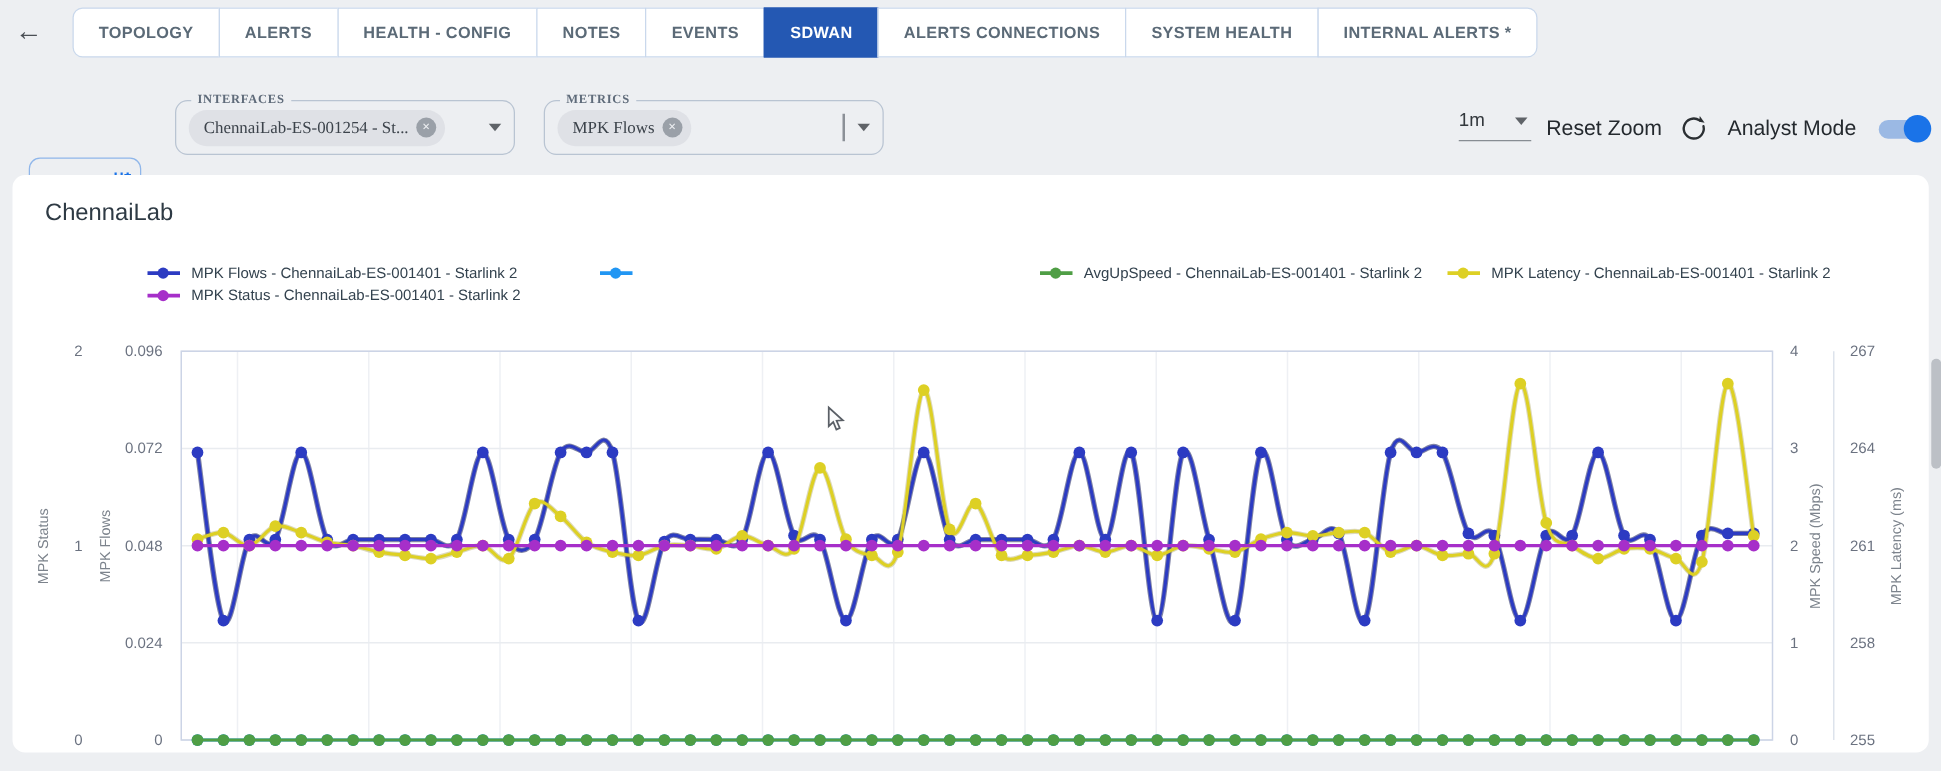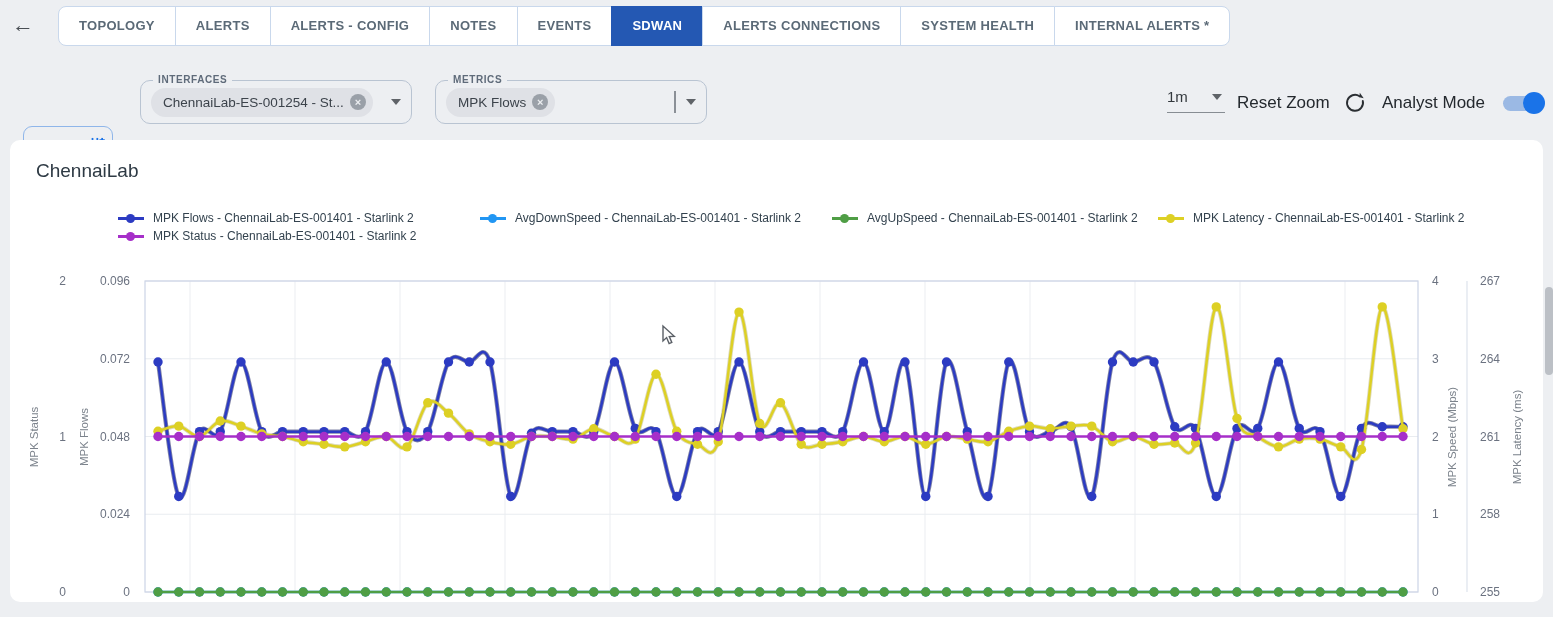--- a/index.html
+++ b/index.html
@@ -67,7 +67,7 @@
   <div class="tabbar" id="tabbar">
       <div class="tab">TOPOLOGY</div>
       <div class="tab">ALERTS</div>
-      <div class="tab">ALERTS - CONFIG</div>
+      <div class="tab">HEALTH - CONFIG</div>
       <div class="tab">NOTES</div>
       <div class="tab">EVENTS</div>
       <div class="tab active">SDWAN</div>

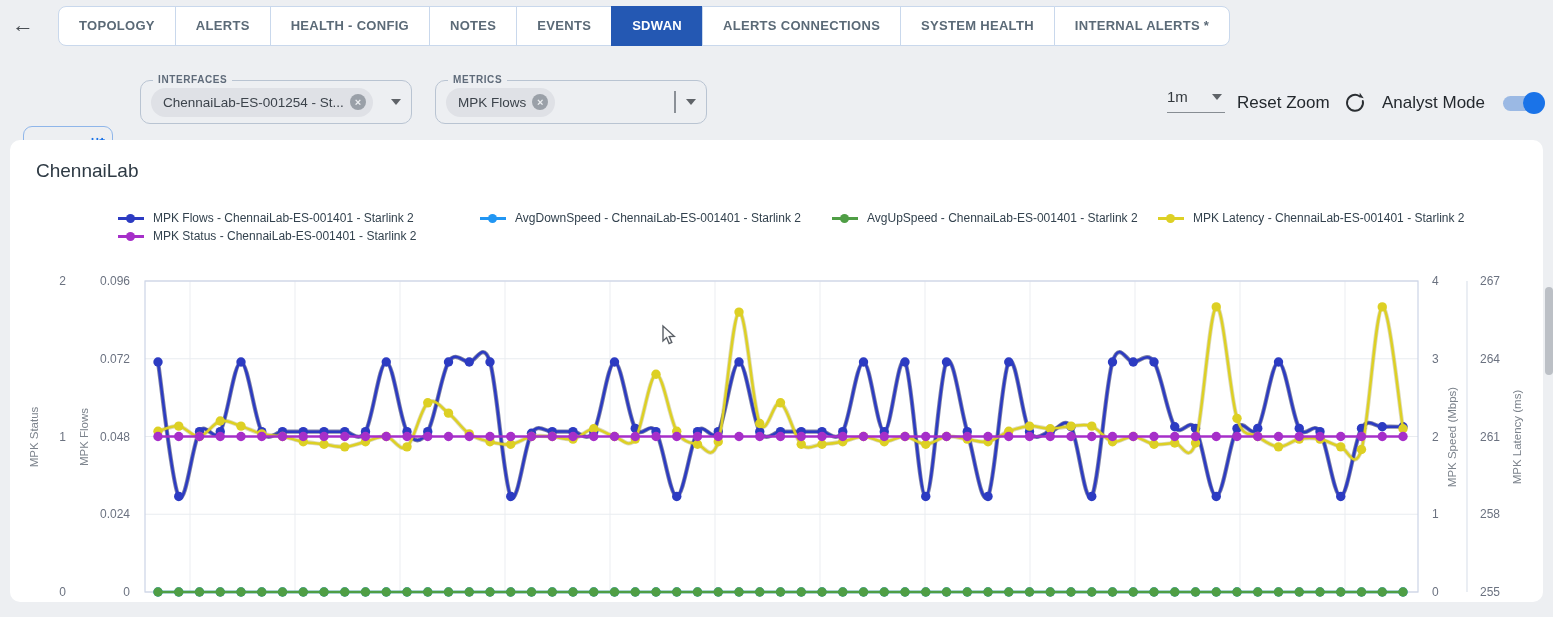--- a/index.html
+++ b/index.html
@@ -19,7 +19,7 @@
       background:transparent;display:flex;align-items:center;justify-content:center;gap:9px;cursor:pointer;margin-top:42px;}
   .filter-btn span{font-size:14px;font-weight:700;letter-spacing:.4px;color:#1a73e8;}
   .fieldset{position:absolute;top:80px;height:44px;width:272px;border:1px solid #b9c4d2;border-radius:10px;
-      display:flex;align-items:center;padding:0 10px;box-sizing:border-box;cursor:pointer;}
+      display:flex;align-items:center;padding:0 10px;box-sizing:border-box;cursor:pointer;font-family:Liberation Serif, serif;}
   .fieldset .flabel{position:absolute;top:-7px;left:12px;background:#edeff2;padding:0 5px;font-size:10px;
       letter-spacing:.6px;color:#5f6b7a;font-weight:600;}
   .chip{display:inline-flex;align-items:center;gap:6px;background:#dfe1e6;border-radius:15px;height:29px;

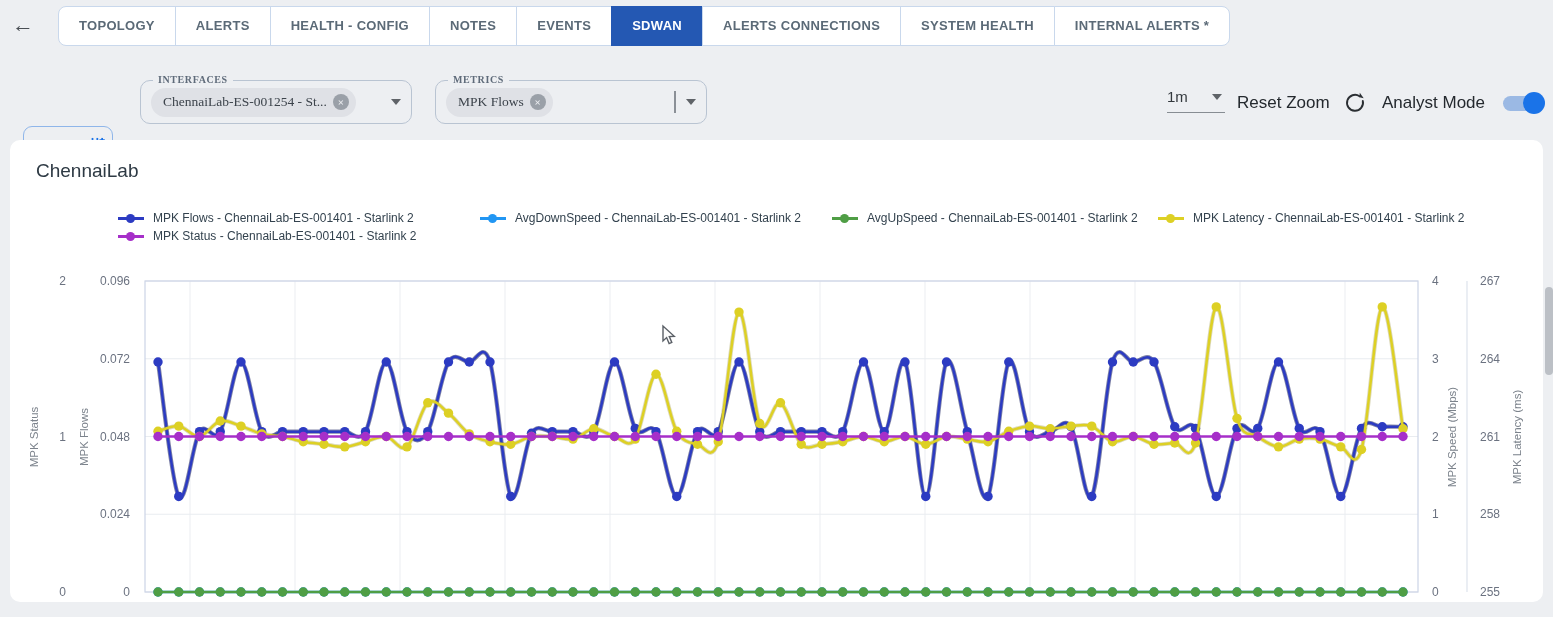--- a/index.html
+++ b/index.html
@@ -142,7 +142,6 @@
           <span class="ln" style="background: rgb(33, 150, 243);"></span>
           <span class="dt" style="background: rgb(33, 150, 243);"></span>
         </span>
-        <span class="legend-label">AvgDownSpeed - ChennaiLab-ES-001401 - Starlink 2</span>
       </div>
       <div class="legend-item">
         <span class="legend-marker">

